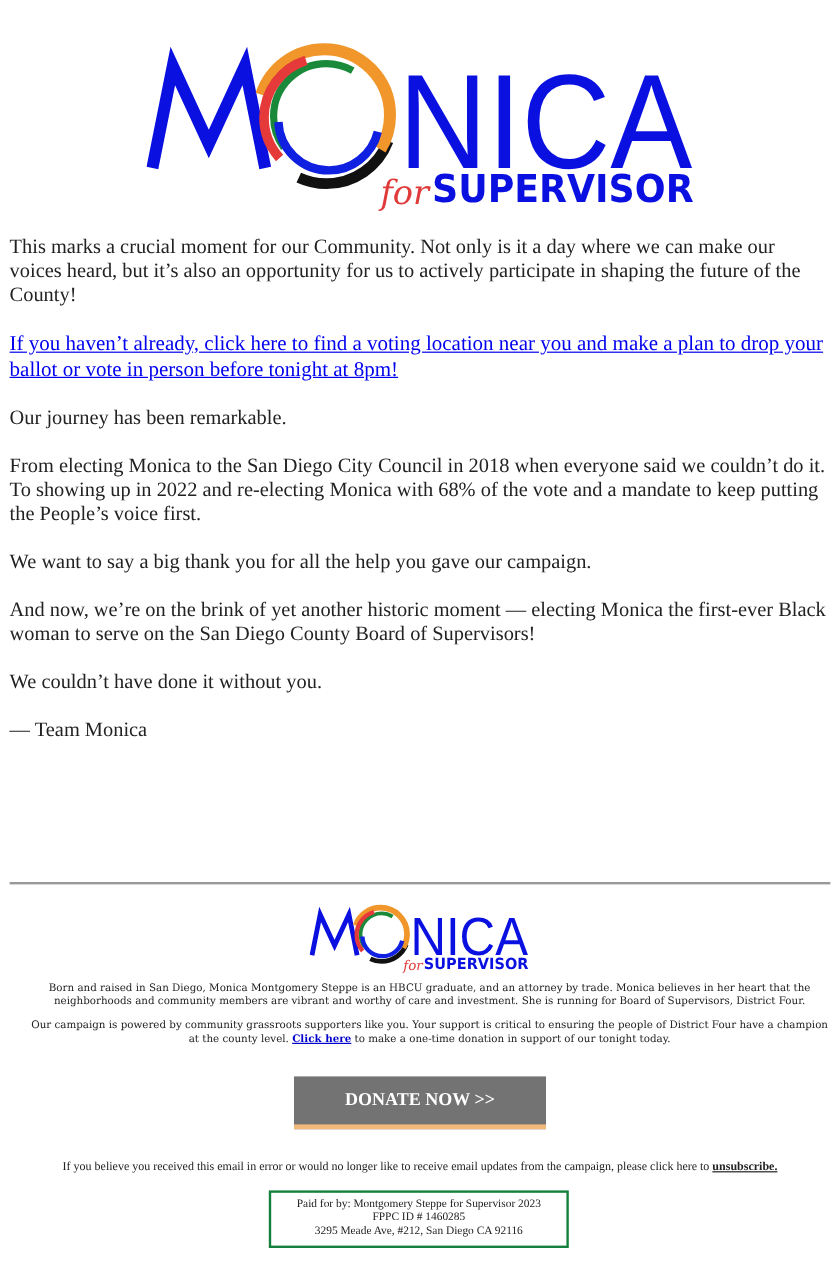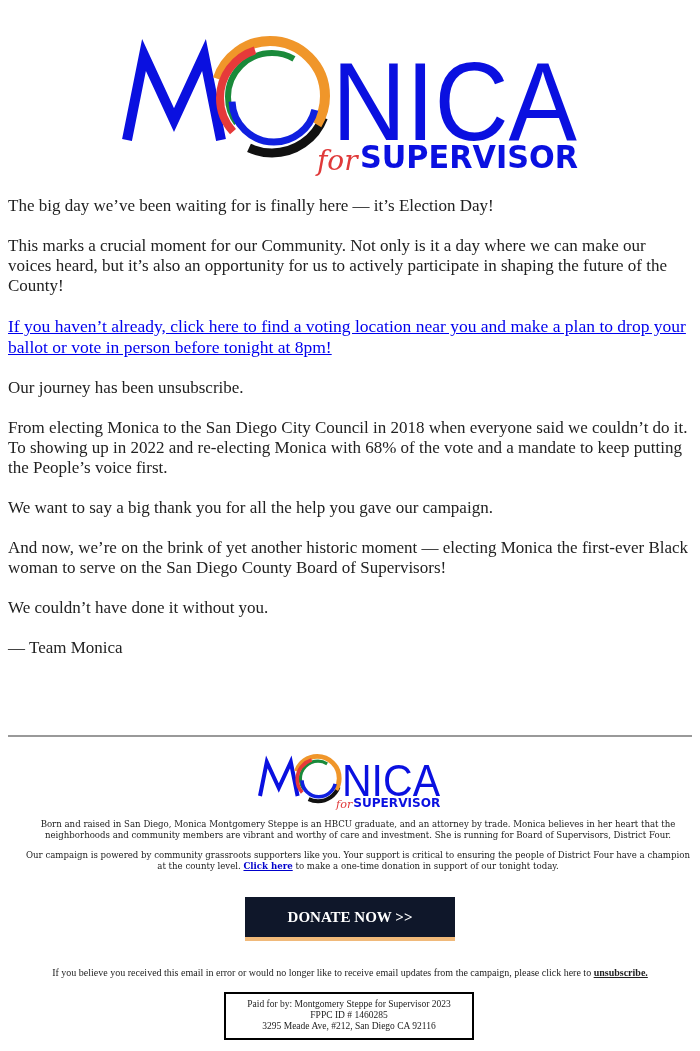--- a/index.html
+++ b/index.html
@@ -52,7 +52,6 @@
 </div>
 
 <div class="body-text">
-  <p>The big day we’ve been waiting for is finally here — it’s Election Day!</p>
   <p>This marks a crucial moment for our Community. Not only is it a day where we can make our voices heard, but it’s also an opportunity for us to actively participate in shaping the future of the County!</p>
   <p><a class="cta-link">If you haven’t already, click here to find a voting location near you and make a plan to drop your ballot or vote in person before tonight at 8pm!</a></p>
   <p>Our journey has been unsubscribe.</p>

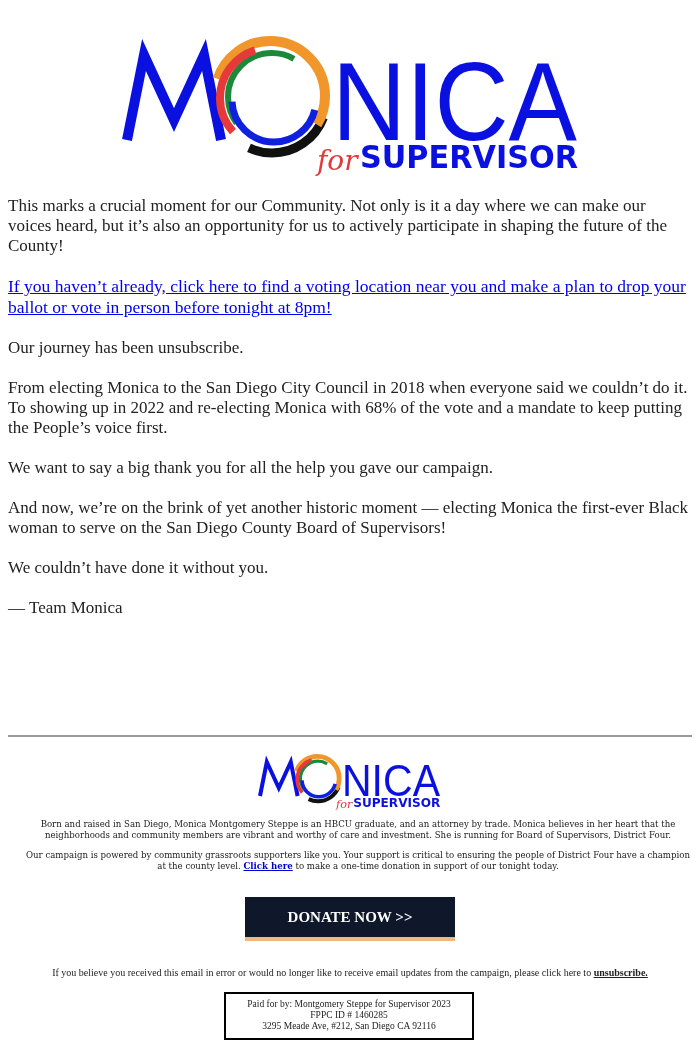--- a/index.html
+++ b/index.html
@@ -54,7 +54,7 @@
 <div class="body-text">
   <p>This marks a crucial moment for our Community. Not only is it a day where we can make our voices heard, but it’s also an opportunity for us to actively participate in shaping the future of the County!</p>
   <p><a class="cta-link">If you haven’t already, click here to find a voting location near you and make a plan to drop your ballot or vote in person before tonight at 8pm!</a></p>
-  <p>Our journey has been unsubscribe.</p>
+  <p>Our journey has been remarkable.</p>
   <p>From electing Monica to the San Diego City Council in 2018 when everyone said we couldn’t do it. To showing up in 2022 and re-electing Monica with 68% of the vote and a mandate to keep putting the People’s voice first.</p>
   <p>We want to say a big thank you for all the help you gave our campaign.</p>
   <p>And now, we’re on the brink of yet another historic moment — electing Monica the first-ever Black woman to serve on the San Diego County Board of Supervisors!</p>

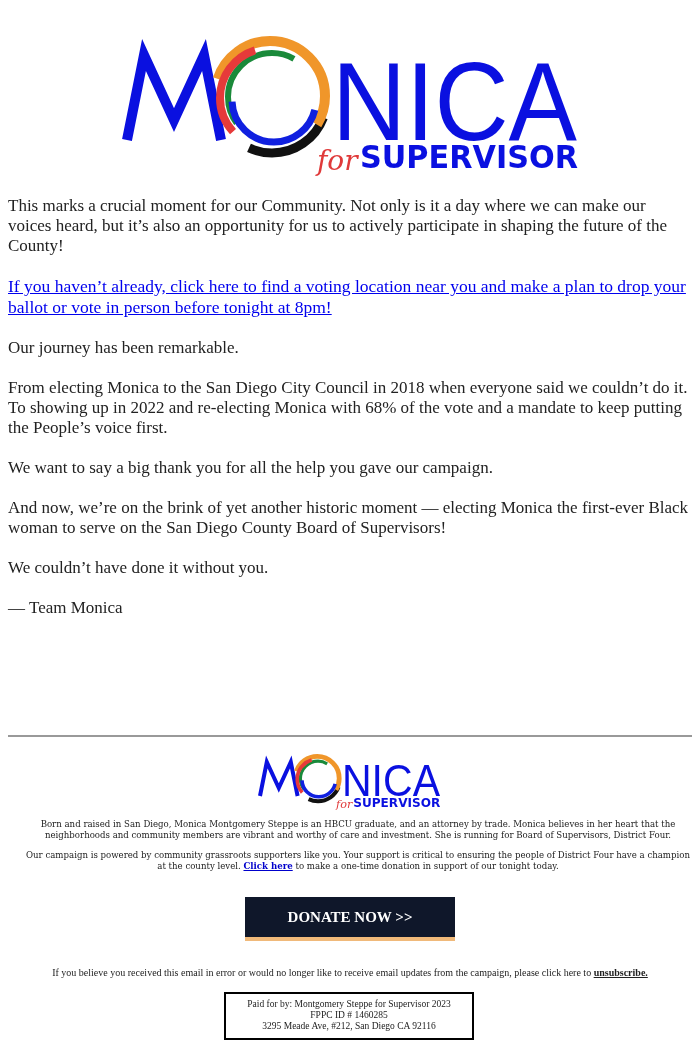--- a/index.html
+++ b/index.html
@@ -18,7 +18,7 @@
   .footer-about p { margin: 0 0 9px 16px; }
   .footer-about a { color: #0000cc; font-weight: bold; text-decoration: underline; }
   .donate-btn { position: absolute; left: 245px; top: 897px; width: 210px; height: 40px;
-                background: #0f172a; border-bottom: 4px solid #f0b97a; color: #fff;
+                background: #737373; border-bottom: 4px solid #f0b97a; color: #fff;
                 font-family: "Liberation Serif", "DejaVu Serif", serif; font-weight: bold; font-size: 15px;
                 display: flex; align-items: center; justify-content: center; cursor: pointer; }
   .unsub { position: absolute; left: 0; top: 967px; width: 700px; text-align: center;

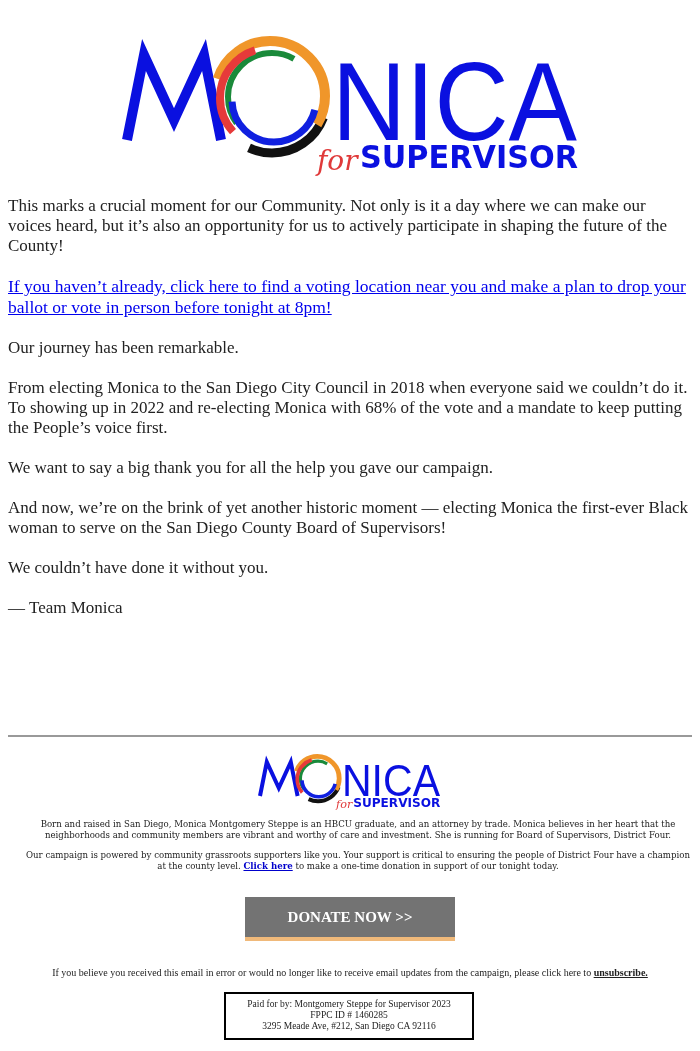--- a/index.html
+++ b/index.html
@@ -25,7 +25,7 @@
            font-family: "Liberation Serif", serif; font-size: 10px; color: #222; }
   .unsub a { color: #222; font-weight: bold; text-decoration: underline; }
   .paid-box { position: absolute; left: 224px; top: 992px; width: 250px; height: 48px;
-              border: 2px solid #000000; box-sizing: border-box; text-align: center;
+              border: 2px solid #15803d; box-sizing: border-box; text-align: center;
               font-family: "Liberation Serif", serif; font-size: 9.5px; line-height: 11px; color: #222;
               padding-top: 5px; }
 </style>

